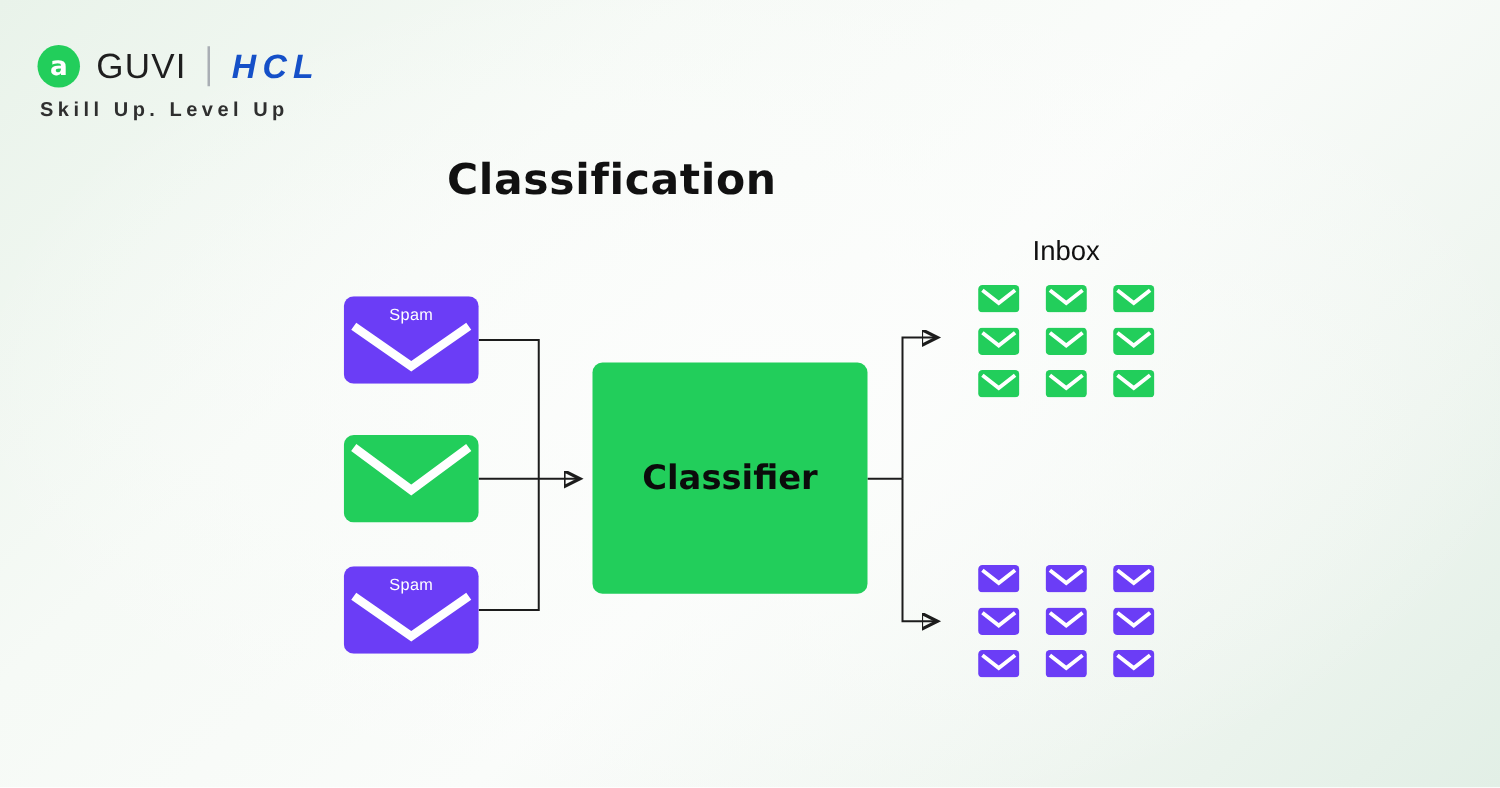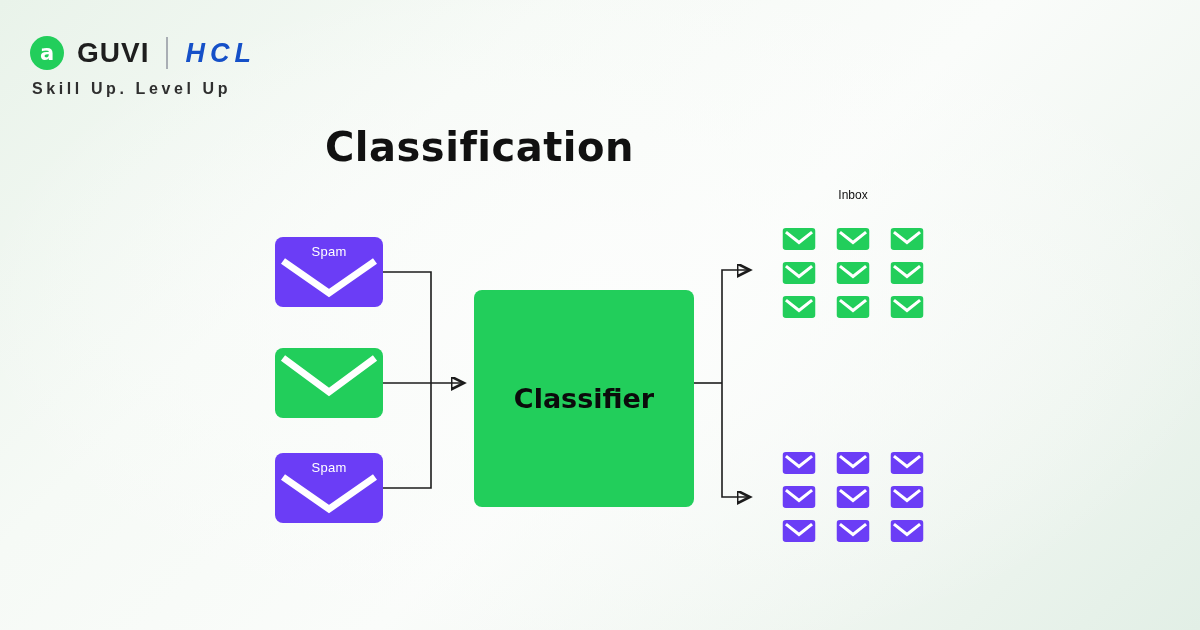--- a/index.html
+++ b/index.html
@@ -33,7 +33,7 @@
     font-family: "DejaVu Sans", sans-serif;
   }
   .guvi-word {
-    font-size: 28px; font-weight: 700;
+    font-size: 28px; font-weight: 400;
     letter-spacing: 1px; color: #1e1e1e;
   }
   .brand-divider {

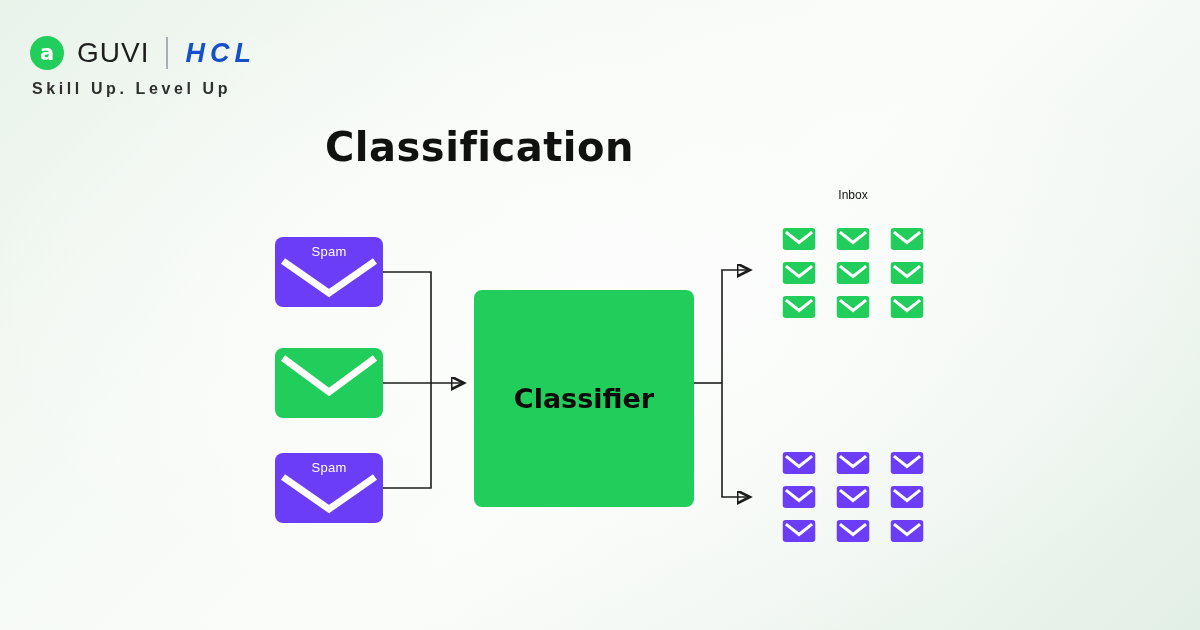--- a/index.html
+++ b/index.html
@@ -58,9 +58,9 @@
   
   .page-title {
     position: absolute;
-    left: 4px; top: 124px; width: 951px;
+    left: 14px; top: 124px; width: 951px;
     text-align: center;
-    font-size: 40px; font-weight: 800;
+    font-size: 34px; font-weight: 800;
     color: #111;
     font-family: "DejaVu Sans", "Liberation Sans", sans-serif;
     letter-spacing: 0.5px;

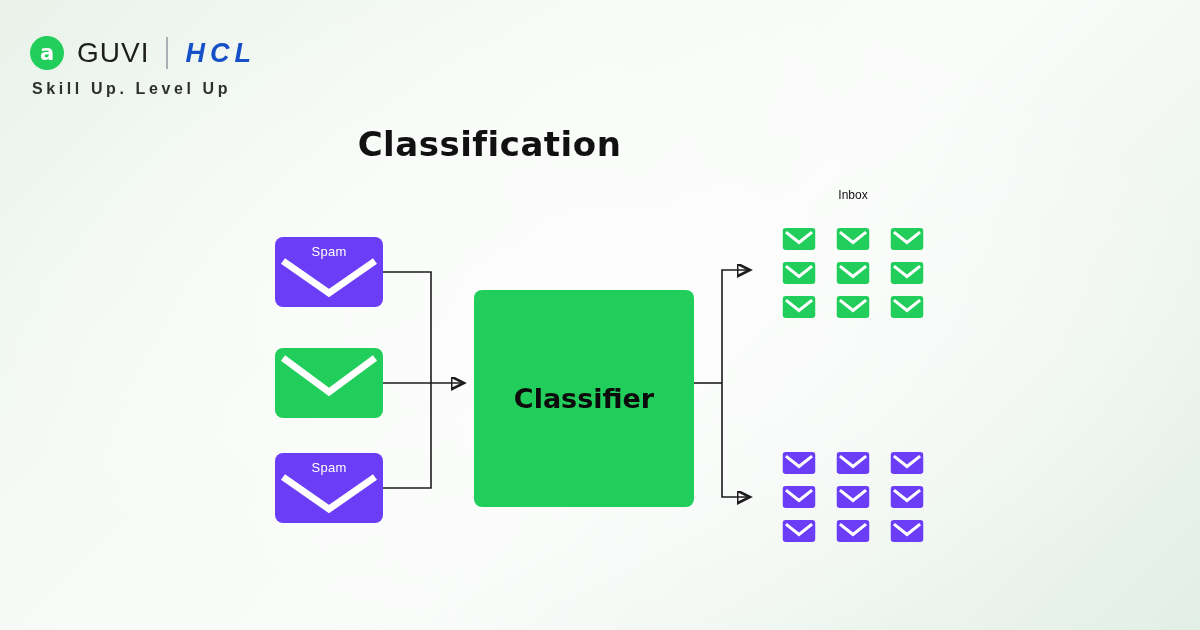--- a/index.html
+++ b/index.html
@@ -107,7 +107,7 @@
     position: absolute;
     width: 142px;
     text-align: center;
-    font-size: 12px; font-weight: 500;
+    font-size: 22px; font-weight: 500;
     color: #111;
     white-space: nowrap;
   }

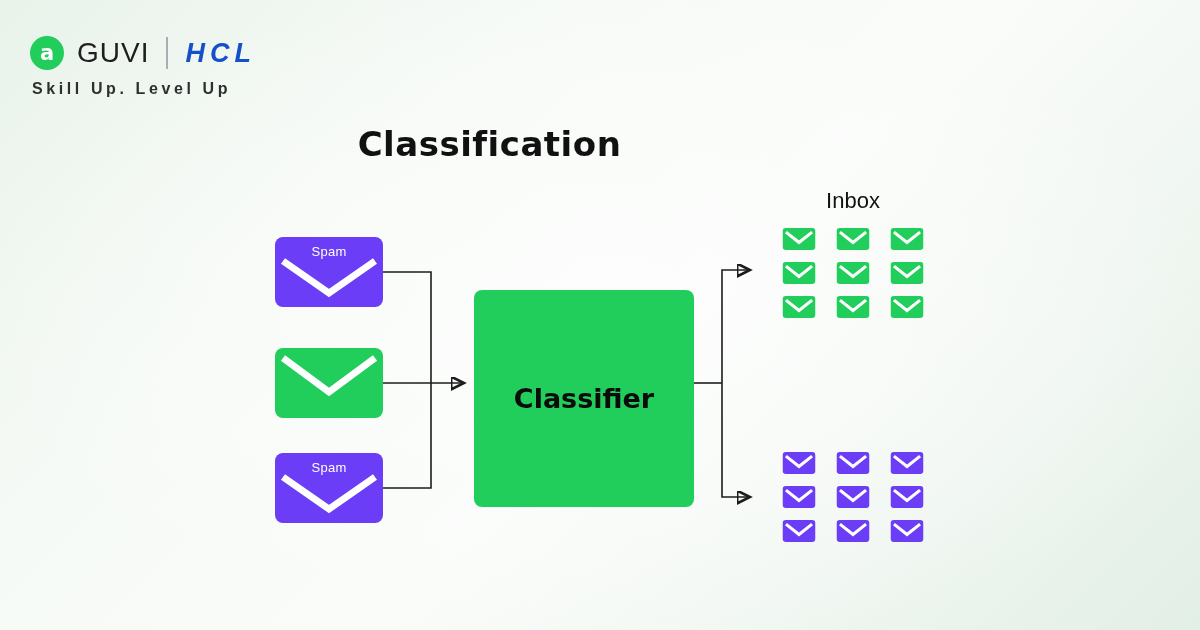--- a/index.html
+++ b/index.html
@@ -91,7 +91,7 @@
   .classifier-box {
     position: absolute;
     left: 474px; top: 290px;
-    width: 220px; height: 217px;
+    width: 220px; height: 185px;
     background: var(--green);
     border-radius: 8px;
     display: flex; align-items: center; justify-content: center;

